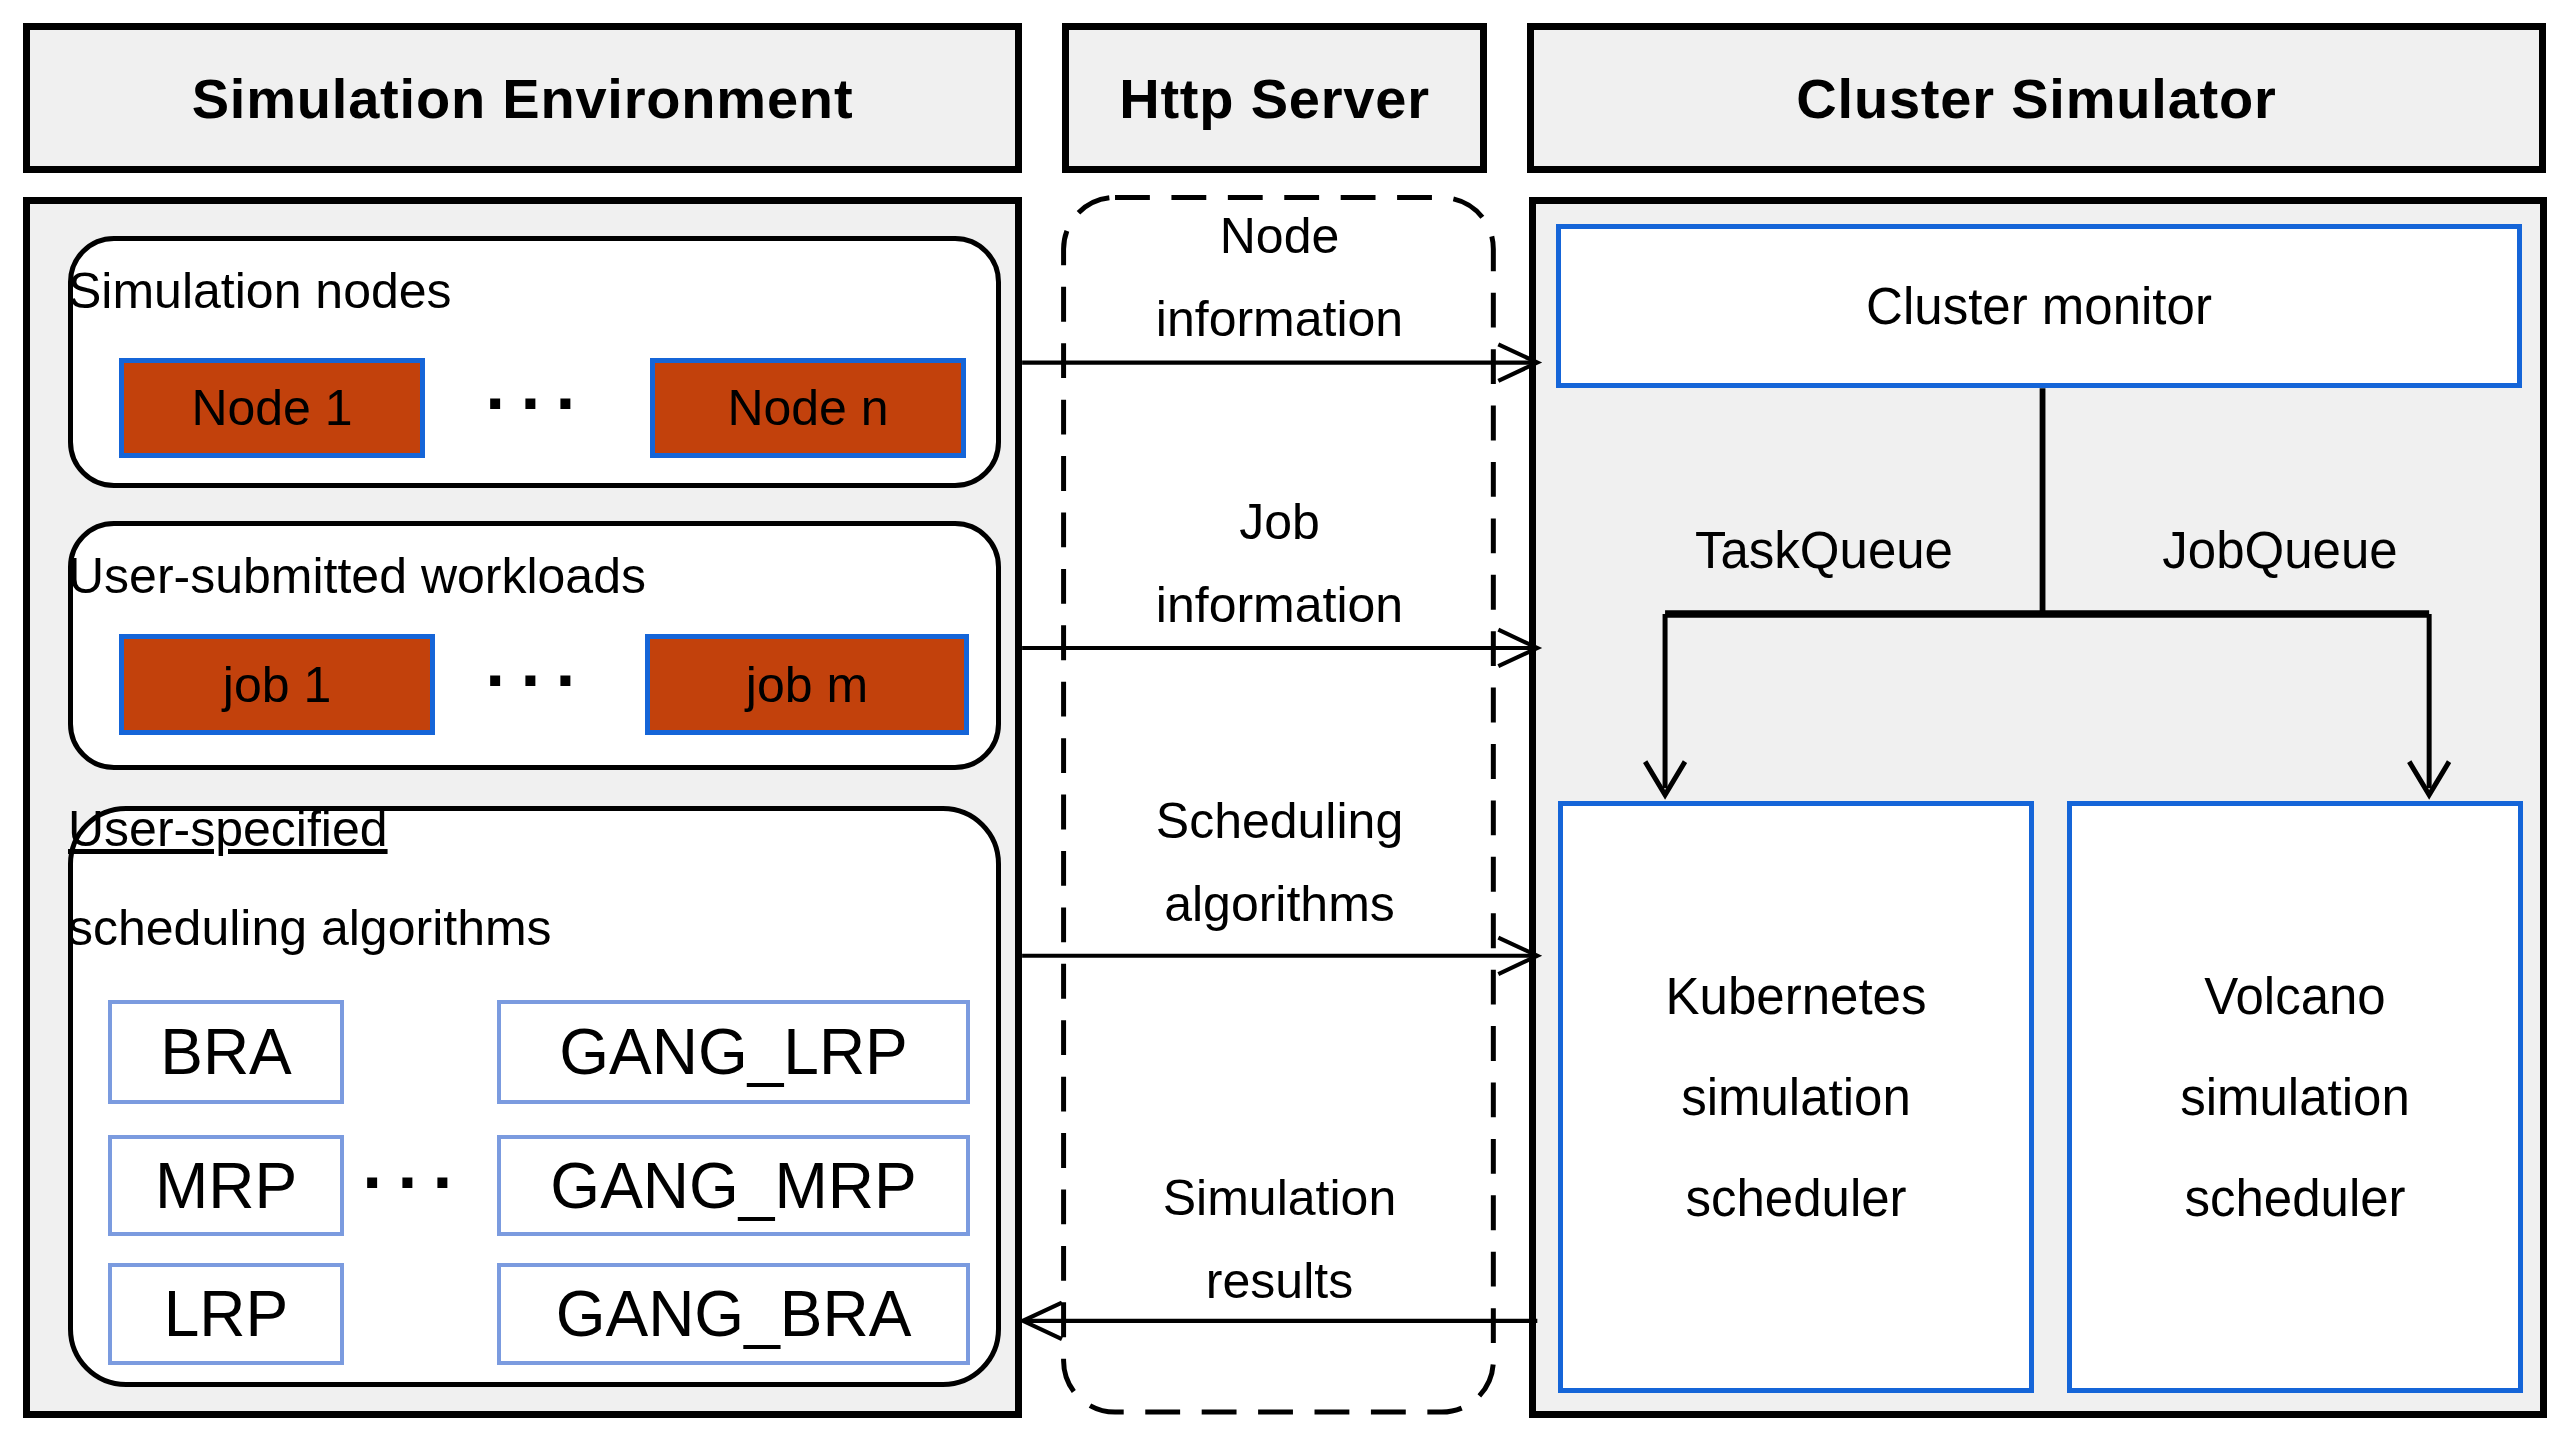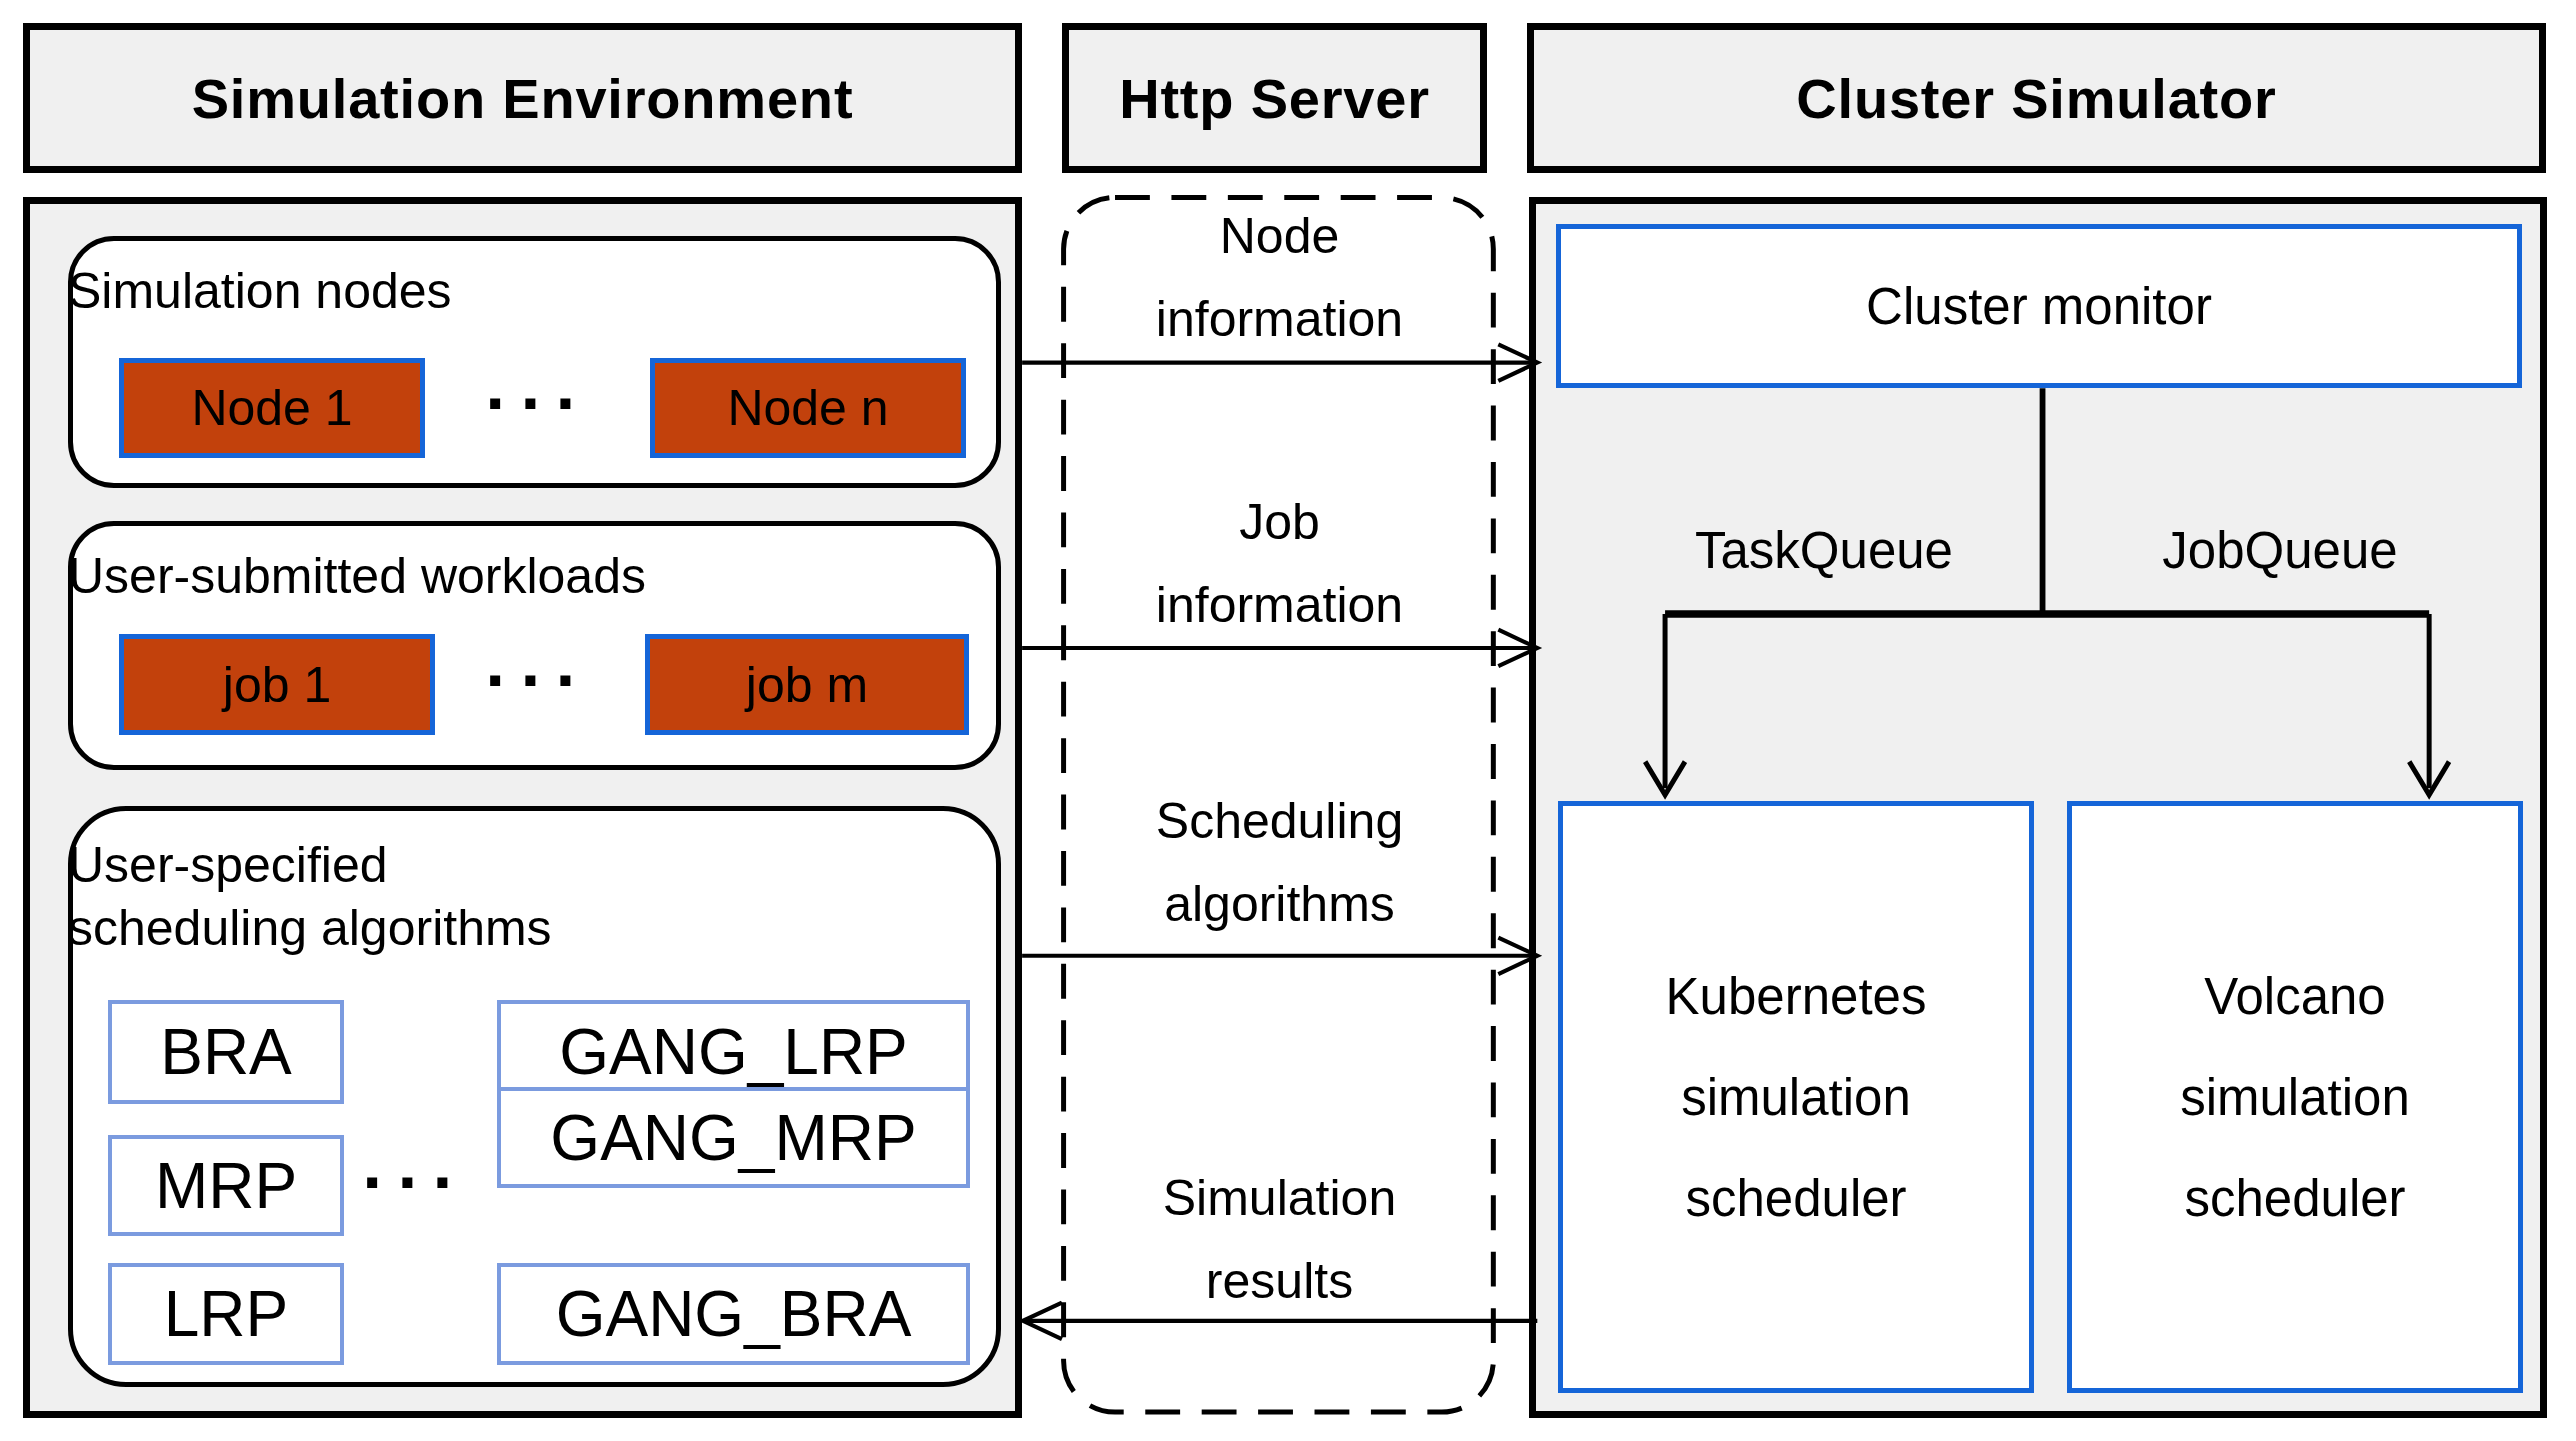--- a/index.html
+++ b/index.html
@@ -93,7 +93,7 @@
 </div>
 
 <div class="abs group" style="left:68px;top:806px;width:933px;height:581px;border-radius:58px;"></div>
-<div class="group-title abs" style="left:68px;top:828px;width:933px;">User-specified</div>
+<div class="group-title abs" style="left:68px;top:792px;width:933px;text-decoration:underline;">User-specified</div>
 <div class="group-title abs" style="left:68px;top:891px;width:933px;">scheduling algorithms</div>
 
 <div class="abs algo" style="left:108px;top:1000px;width:236px;height:104px;">

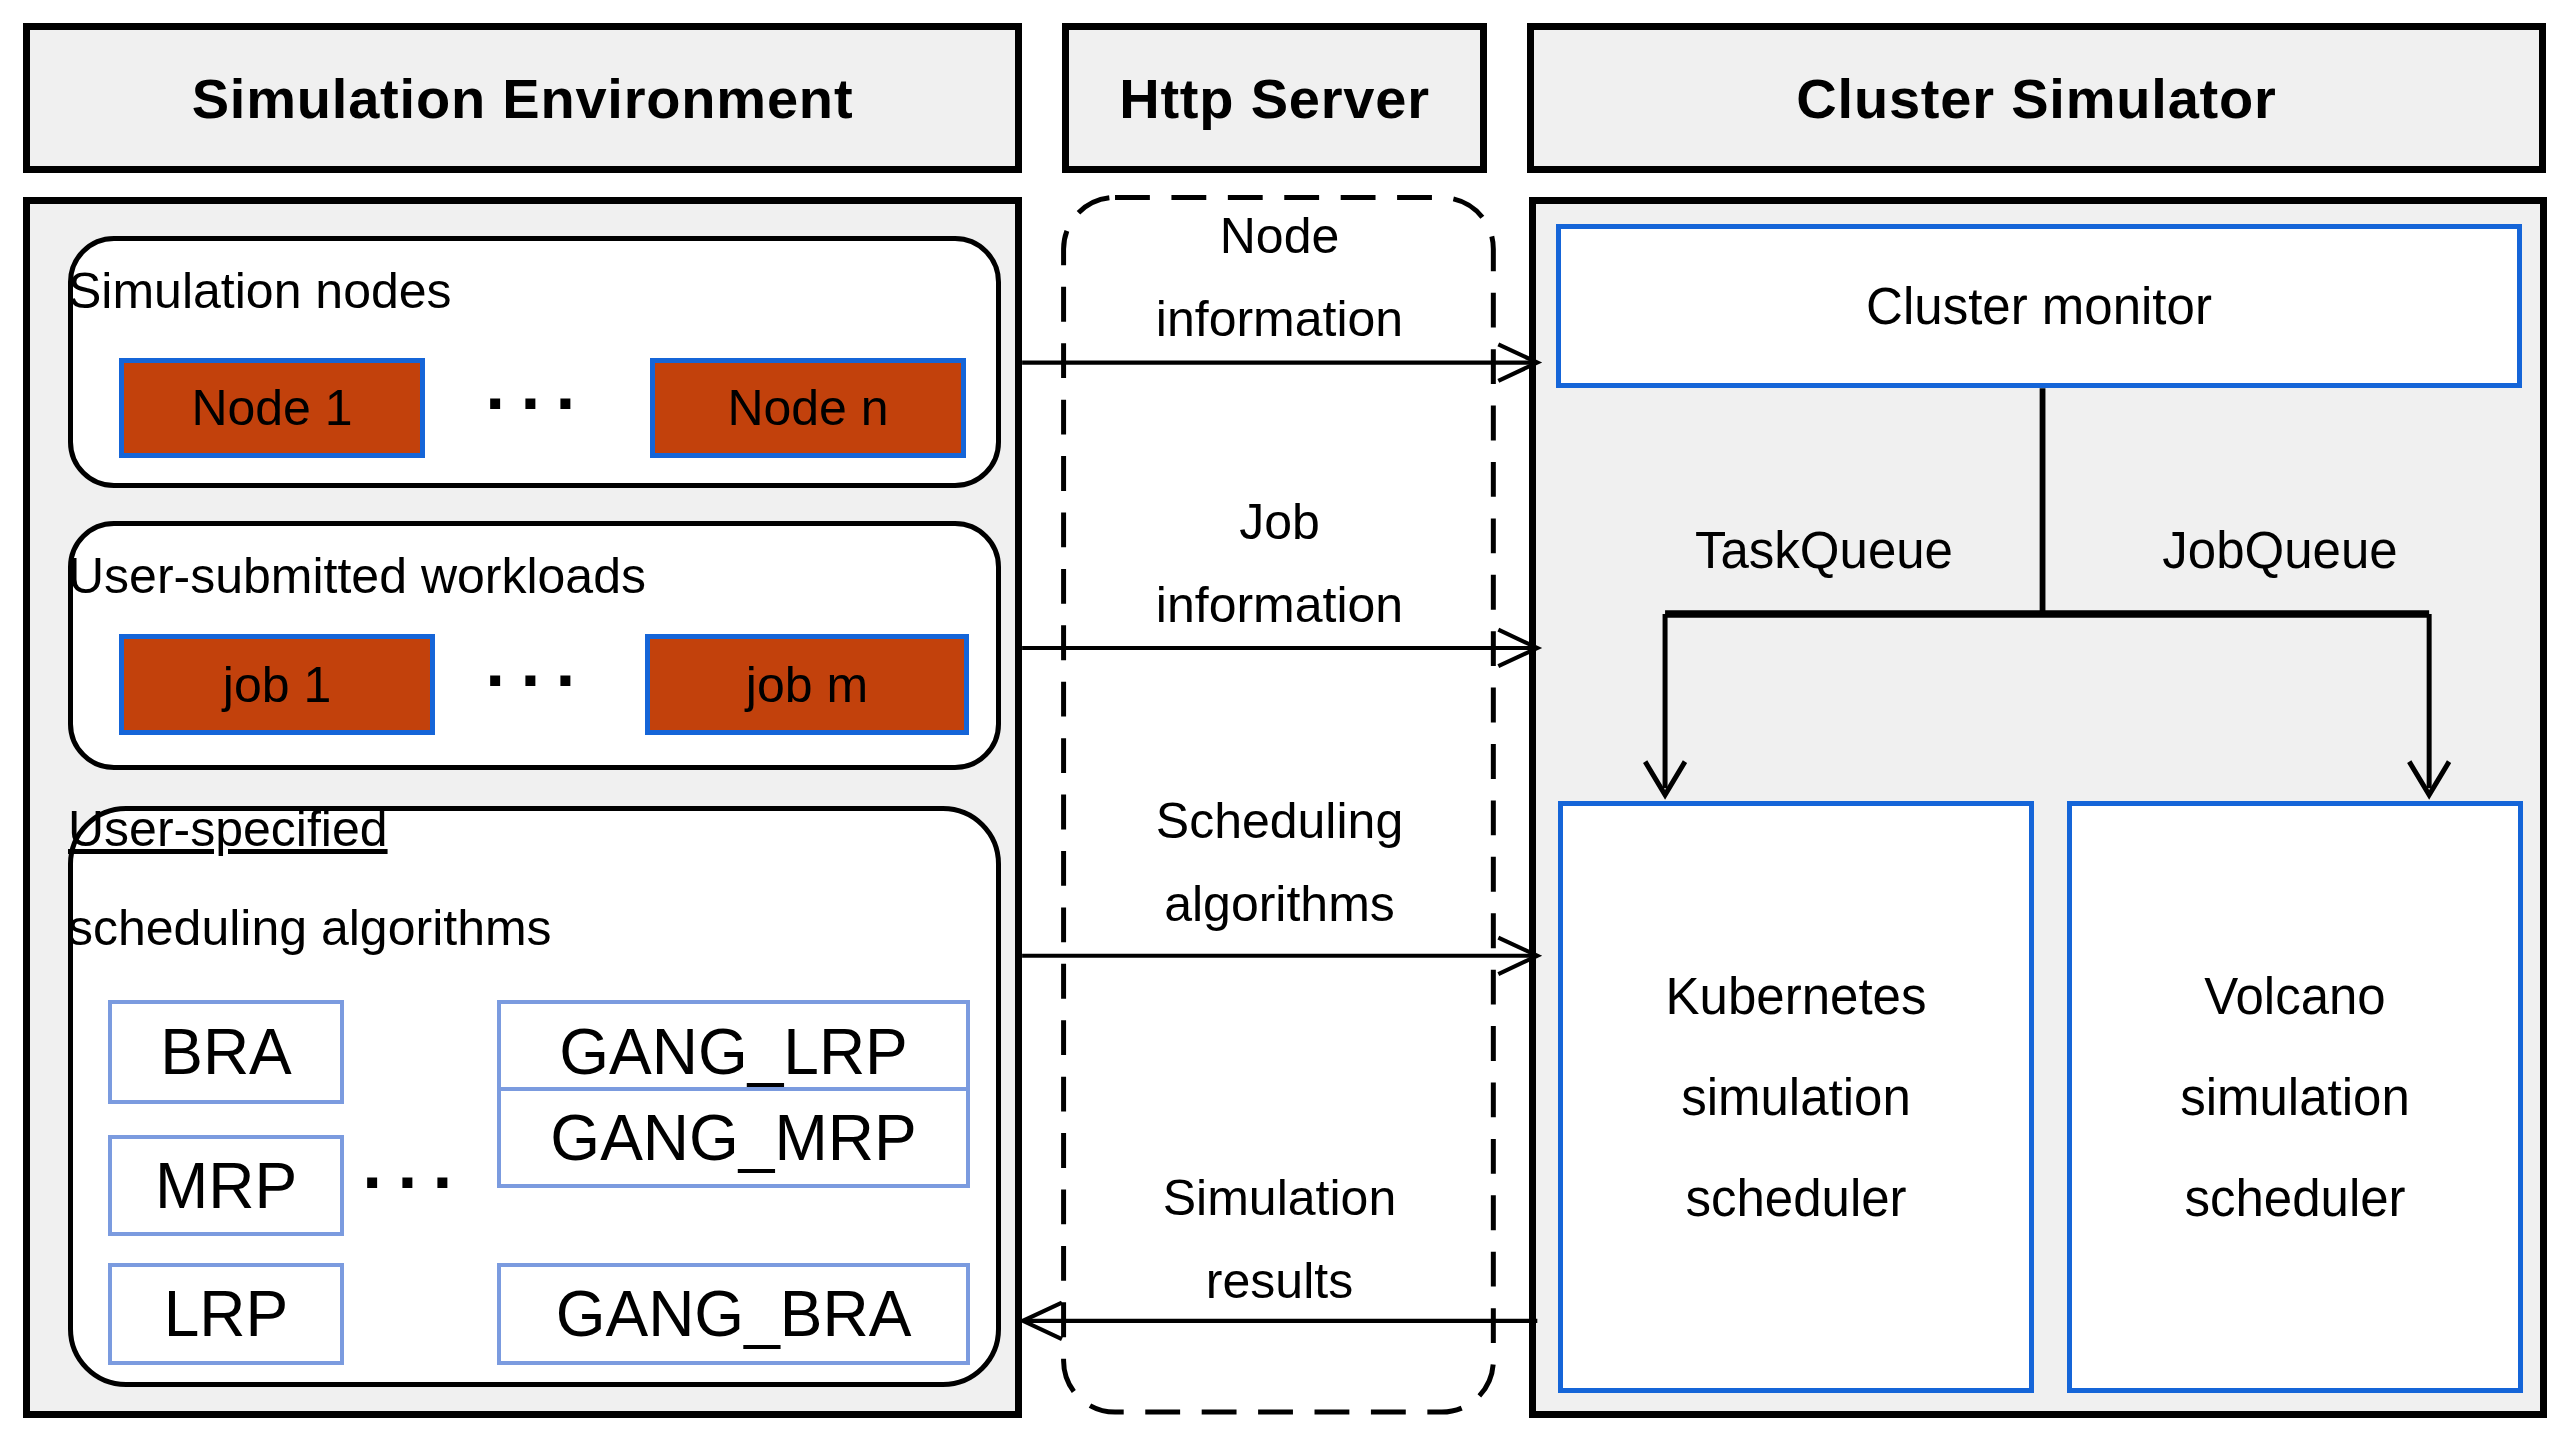--- a/index.html
+++ b/index.html
@@ -106,7 +106,7 @@
   <span>MRP</span>
 </div>
 <div class="dots" style="left:415px;top:1187px;">···</div>
-<div class="abs algo" style="left:497px;top:1087px;width:473px;height:101px;">
+<div class="abs algo" style="left:497px;top:1135px;width:473px;height:101px;">
   <span>GANG_MRP</span>
 </div>
 <div class="abs algo" style="left:108px;top:1263px;width:236px;height:102px;">

